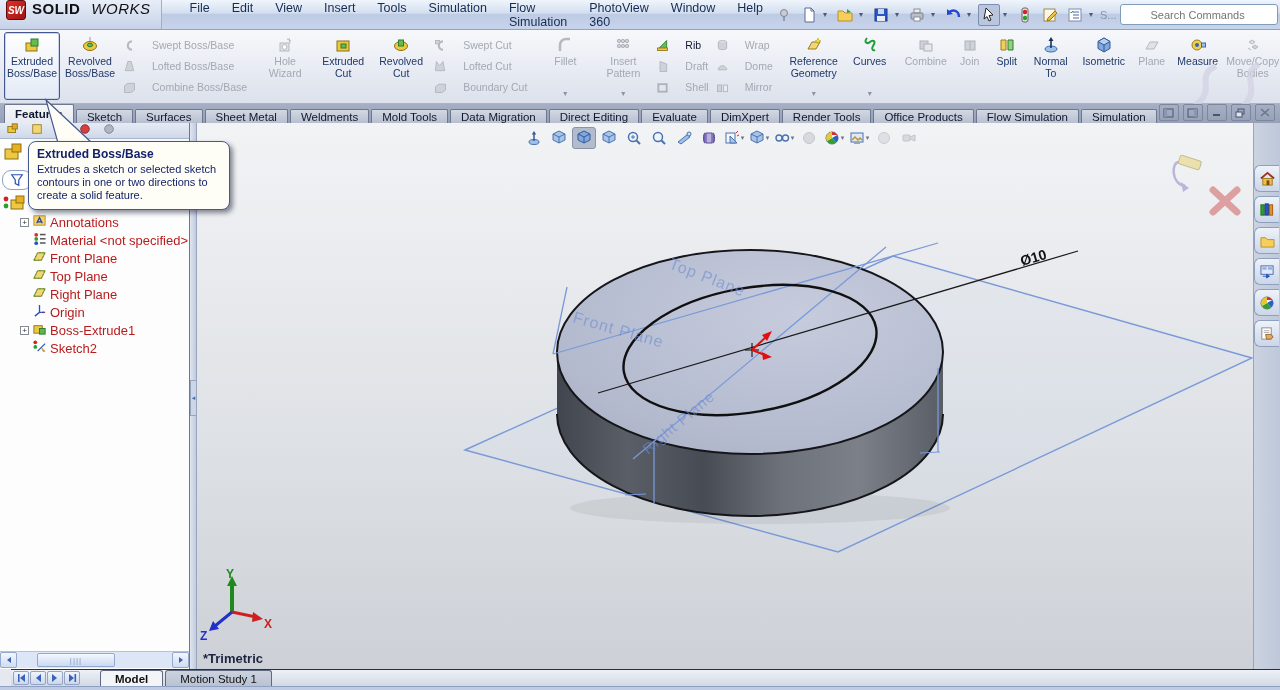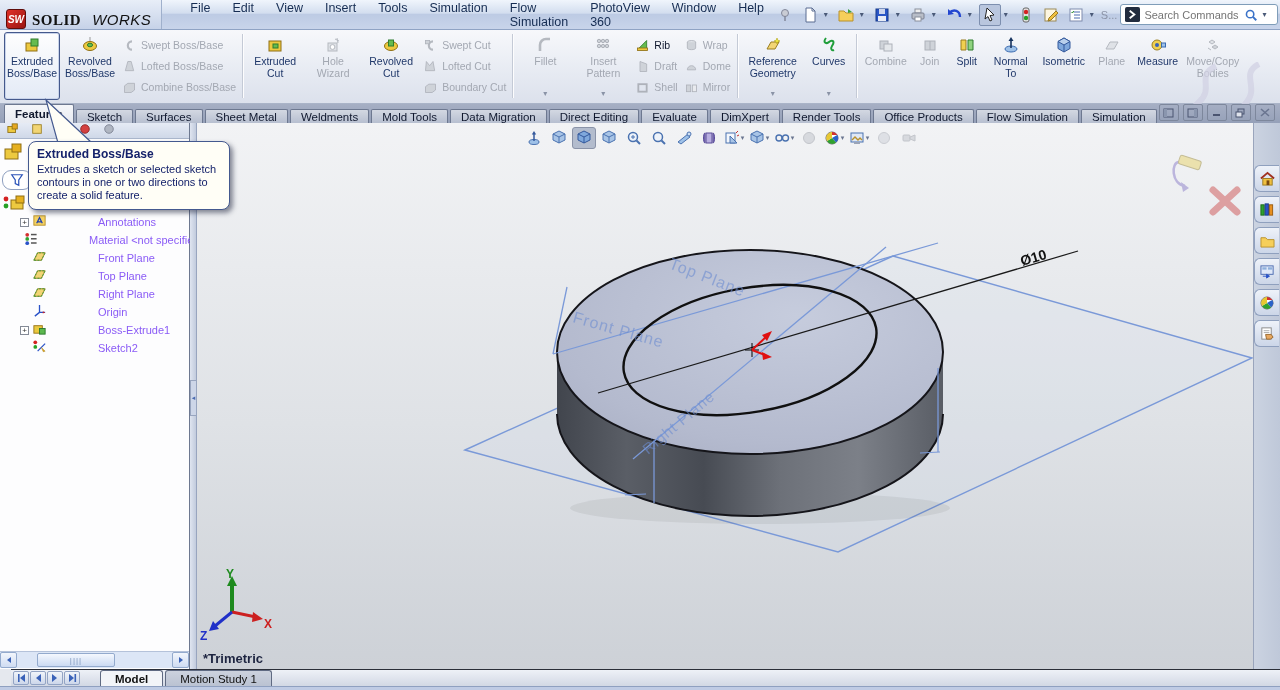--- a/index.html
+++ b/index.html
@@ -11,7 +11,7 @@
   .titlebar { position:absolute; left:0; top:0; width:1280px; height:30px;
     background:linear-gradient(#f0f5fc,#d3deef 45%,#bdcbe4 50%,#c8d4ea);
     border-bottom:1px solid #8fa3c4; display:flex; align-items:center; }
-  .logo { display:flex; align-items:flex-end; gap:6px; padding:0 10px 0 6px; height:100%;
+  .logo { display:flex; align-items:flex-start; gap:6px; padding:0 10px 0 6px; height:100%;
     background:linear-gradient(#e8eef8,#c6d2e8); border-right:1px solid #9fb0cc; }
   .swbadge { width:20px; height:20px; background:linear-gradient(135deg,#e03028,#9a1512);
     border:1px solid #5f0c0a; border-radius:3px; color:#fff; font-weight:bold; font-size:10px;

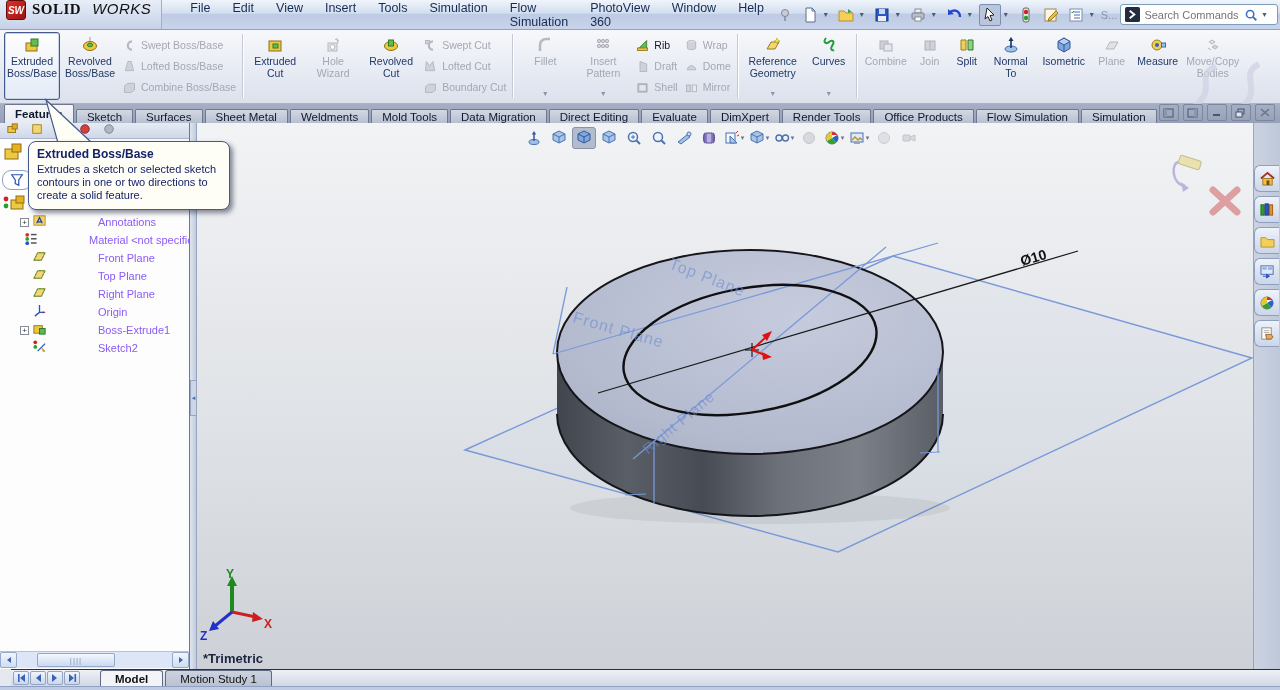--- a/index.html
+++ b/index.html
@@ -17,7 +17,7 @@
     border:1px solid #5f0c0a; border-radius:3px; color:#fff; font-weight:bold; font-size:10px;
     display:flex; align-items:center; justify-content:center; font-style:italic; }
   .brand { font-size:15px; color:#111; letter-spacing:.5px; }
-  .brand b { font-weight:800;font-family:Liberation Serif, serif; } .brand i { font-weight:400; font-style:italic;padding-left:11px; }
+  .brand b { font-weight:800; } .brand i { font-weight:400; font-style:italic;padding-left:11px; }
   .menus { display:flex; gap:2px; margin-left:18px; }
   .menus span { padding:3px 10px; color:#152c52; font-size:12.5px; cursor:default; }
   .qat { display:flex; align-items:center; gap:3px; margin-left:auto; padding-right:6px; }

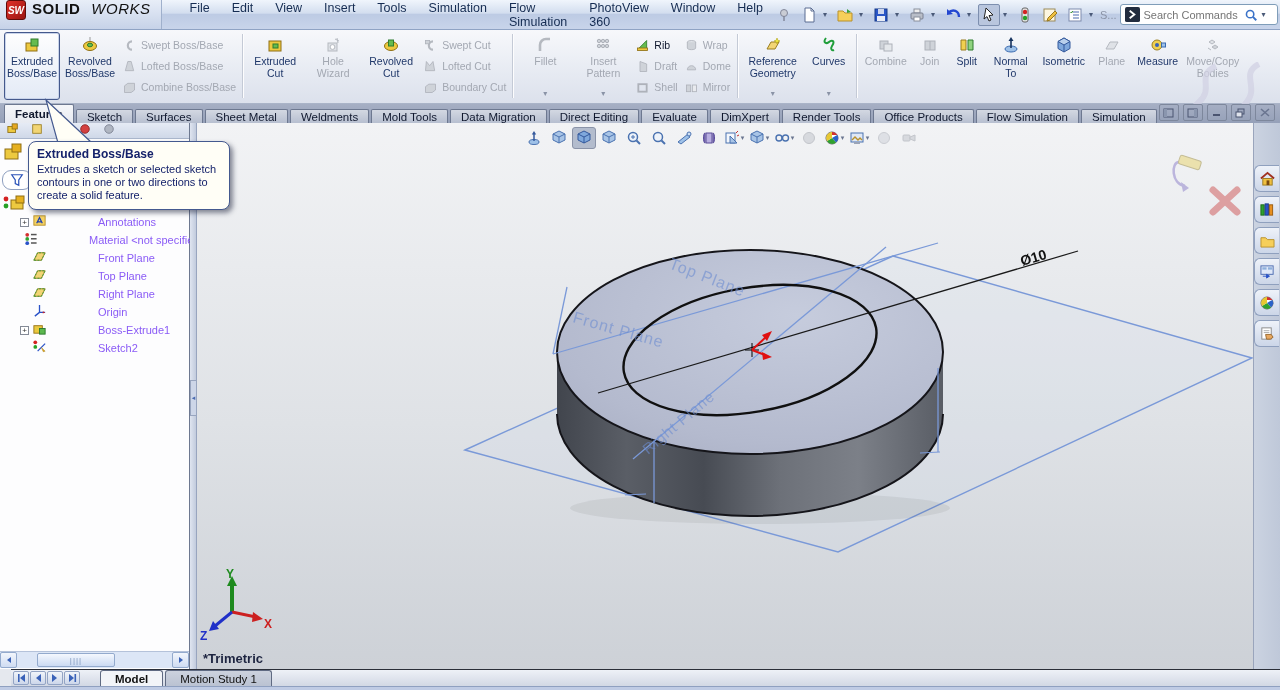--- a/index.html
+++ b/index.html
@@ -25,7 +25,7 @@
   .qcaret { font-size:8px; color:#4a5a78; width:8px; }
   .qbtn.pressed { background:#b9c6de; border:1px solid #7d8faf; border-radius:2px; }
   .searchbox { display:flex; align-items:center; gap:4px; background:#fff; border:1px solid #7f9db9;
-    border-radius:3px; height:21px; padding:0 4px; width:158px; }
+    border-radius:3px; height:21px; padding:0 4px; width:158px;flex-direction:column; }
   .searchbox input { border:none; outline:none; width:96px; font-size:11px; color:#555;
     font-family:"Liberation Sans",sans-serif; background:transparent; }
   .winbtn { width:20px; height:17px; background:linear-gradient(#f4f6fa,#d7dde8);

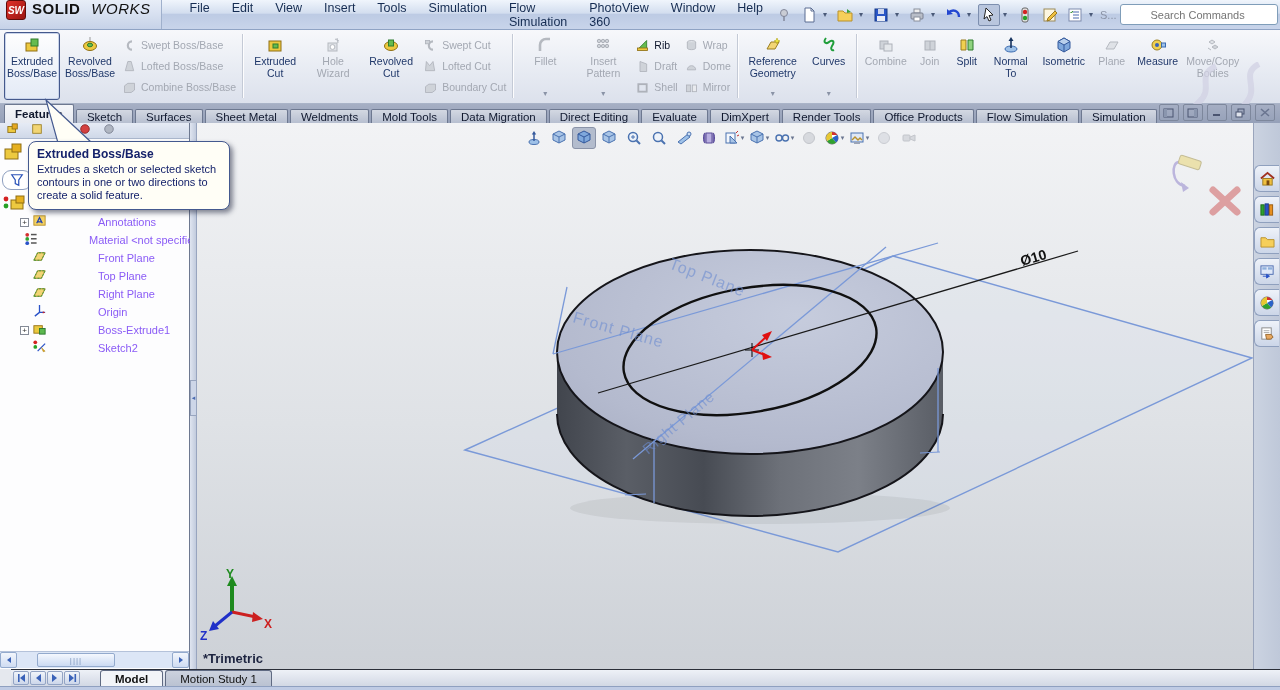--- a/index.html
+++ b/index.html
@@ -45,7 +45,7 @@
   .rb.dis .rlab { color:#a3a8b2; }
   .rb .caret { font-size:8px; color:#8a93a6; margin-top:auto; }
   .rstack { display:flex; flex-direction:column; justify-content:space-between; padding:4px 2px; }
-  .rs { display:flex; align-items:center; gap:4px; height:18px; }
+  .rs { display:flex; align-items:center; gap:15px; height:18px; }
   .rs .rlab1 { font-size:10.5px; color:#20386a; white-space:nowrap; }
   .rs.dis .rlab1 { color:#a3a8b2; }
   .isvg { width:18px; height:18px; display:block; }

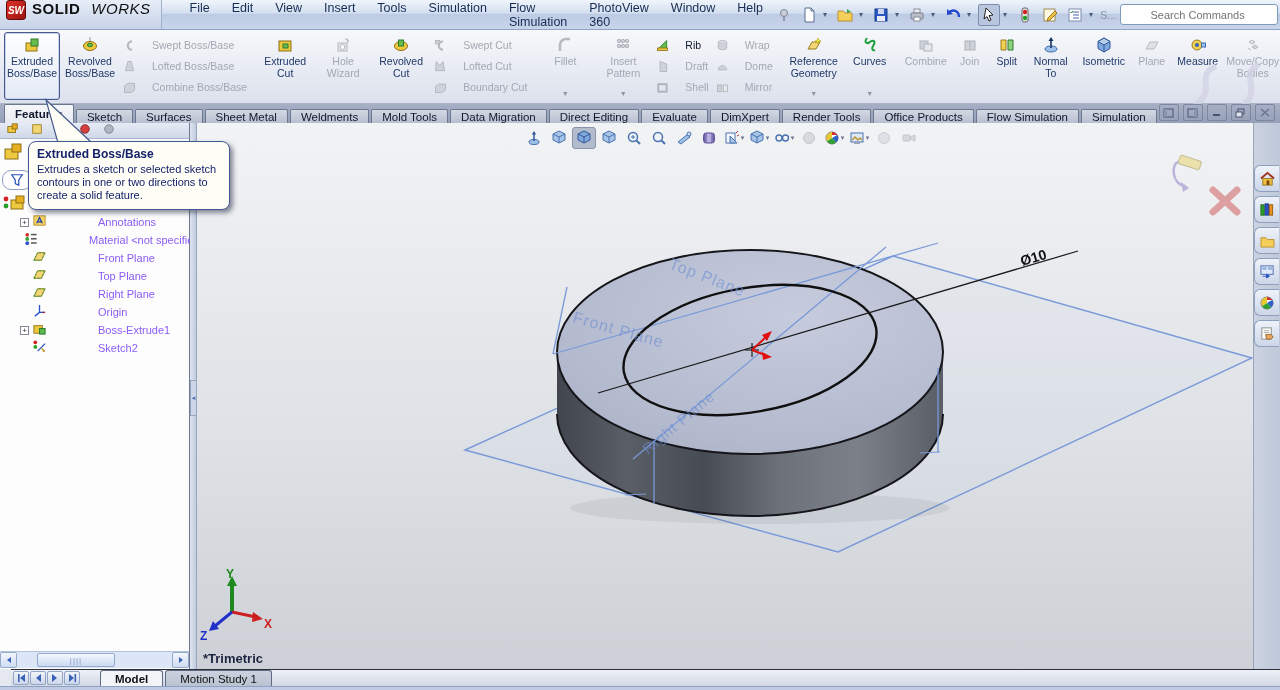--- a/index.html
+++ b/index.html
@@ -289,15 +289,6 @@
     </div>
     <div class="rsep"></div>
     <div class="rgroup">
-      <div class="rb">
-        <span>
-            <svg class="isvg" viewBox="0 0 18 18">
-              <rect x="3" y="5" width="12" height="10" fill="#edc93f" stroke="#8f6f14"></rect>
-              <rect x="7" y="8" width="5" height="4" fill="#66bb4f" stroke="#2f7d2f"></rect>
-            </svg>
-          </span>
-        <span class="rlab">Extruded Cut</span>
-      </div>
       <div class="rb dis">
         <span>
             <svg class="isvg" viewBox="0 0 18 18">
@@ -307,6 +298,15 @@
             </svg>
           </span>
         <span class="rlab">Hole Wizard</span>
+      </div>
+      <div class="rb">
+        <span>
+            <svg class="isvg" viewBox="0 0 18 18">
+              <rect x="3" y="5" width="12" height="10" fill="#edc93f" stroke="#8f6f14"></rect>
+              <rect x="7" y="8" width="5" height="4" fill="#66bb4f" stroke="#2f7d2f"></rect>
+            </svg>
+          </span>
+        <span class="rlab">Extruded Cut</span>
       </div>
       <div class="rb">
         <span>

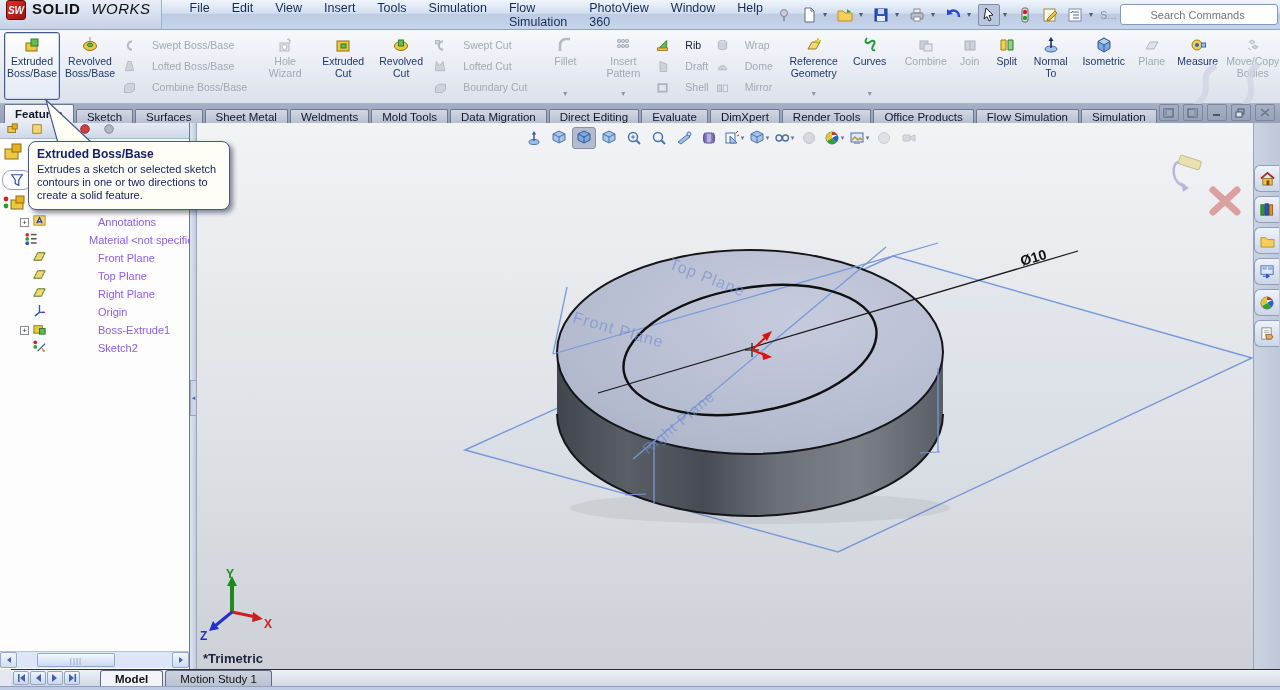--- a/index.html
+++ b/index.html
@@ -75,7 +75,7 @@
   .trow .exp { width:9px; height:9px; border:1px solid #848a96; background:#fff; font-size:8px;
     line-height:7px; text-align:center; color:#333; }
   .trow .noexp { width:9px; }
-  .trow .tlabel { font-size:11px; color:#8b5cf6; white-space:nowrap;margin-left:48px; }
+  .trow .tlabel { font-size:13px; color:#b91c1c; white-space:nowrap; }
   .hscroll { position:absolute; left:0; bottom:1px; width:189px; height:17px; background:#dce6f6;
     border-top:1px solid #b4c2da; display:flex; align-items:center; }
   .sarrow { width:17px; height:16px; background:linear-gradient(#f2f6fc,#cfdcf2); border:1px solid #93aacd;

